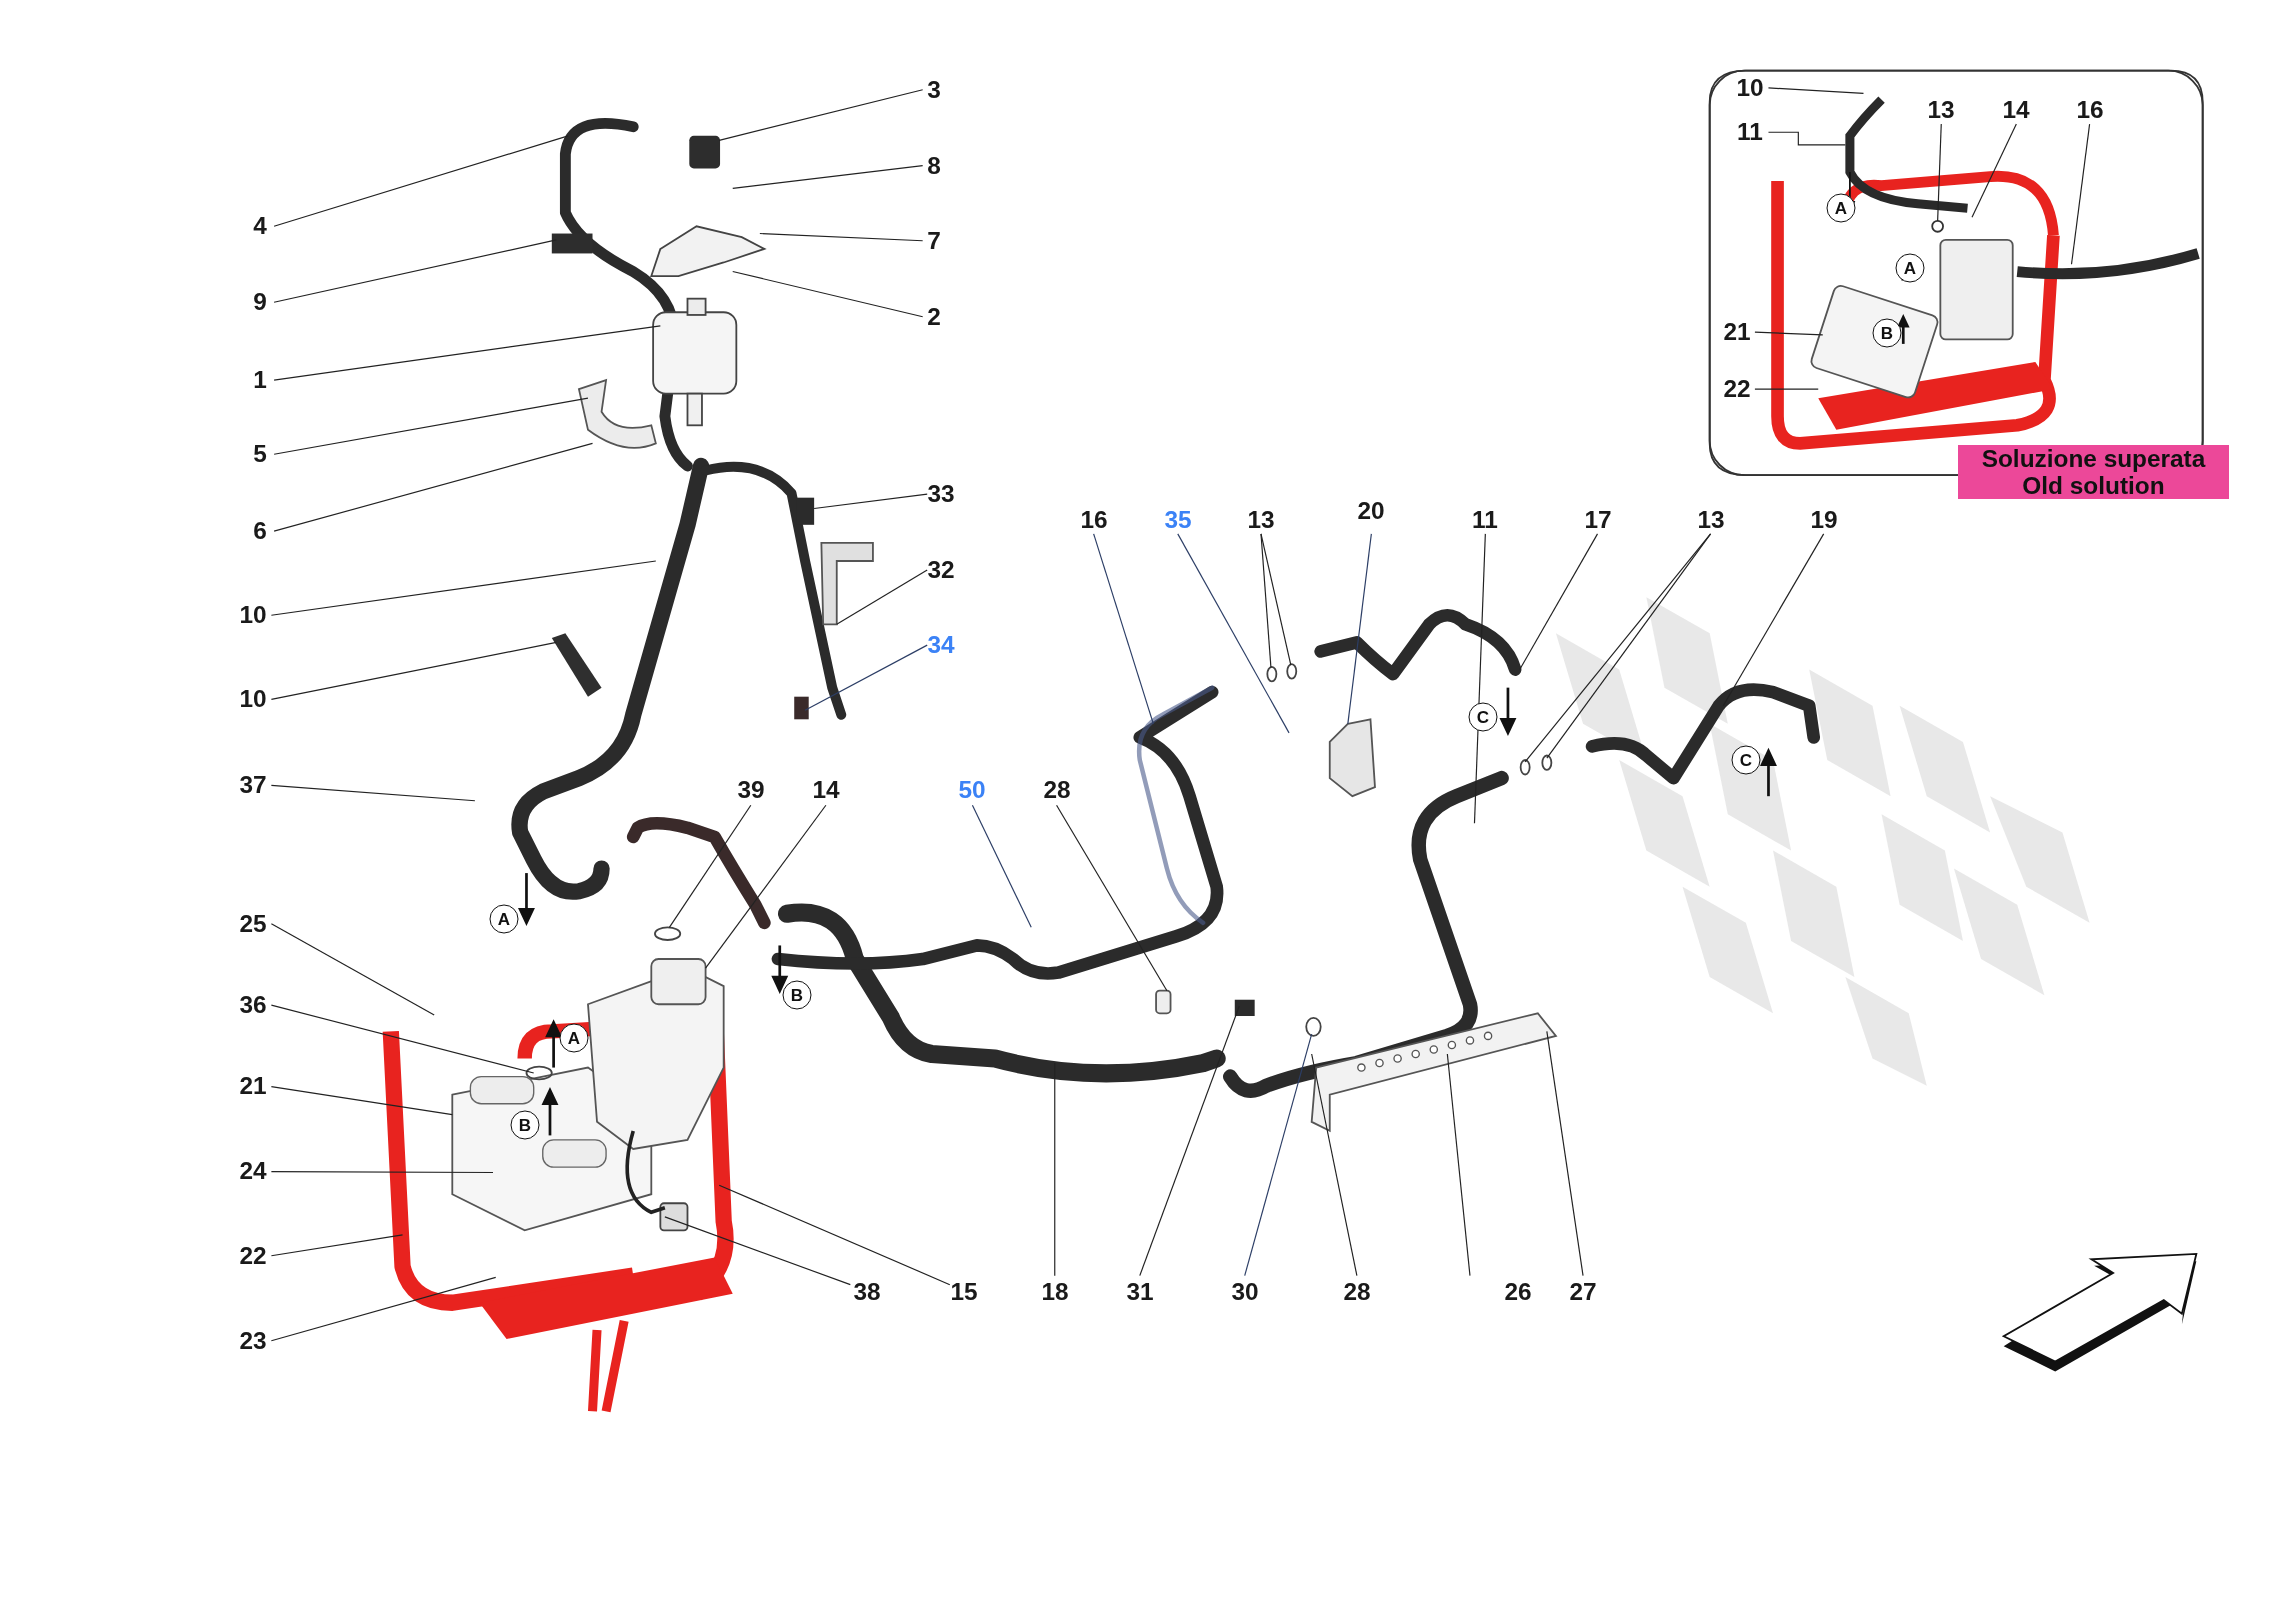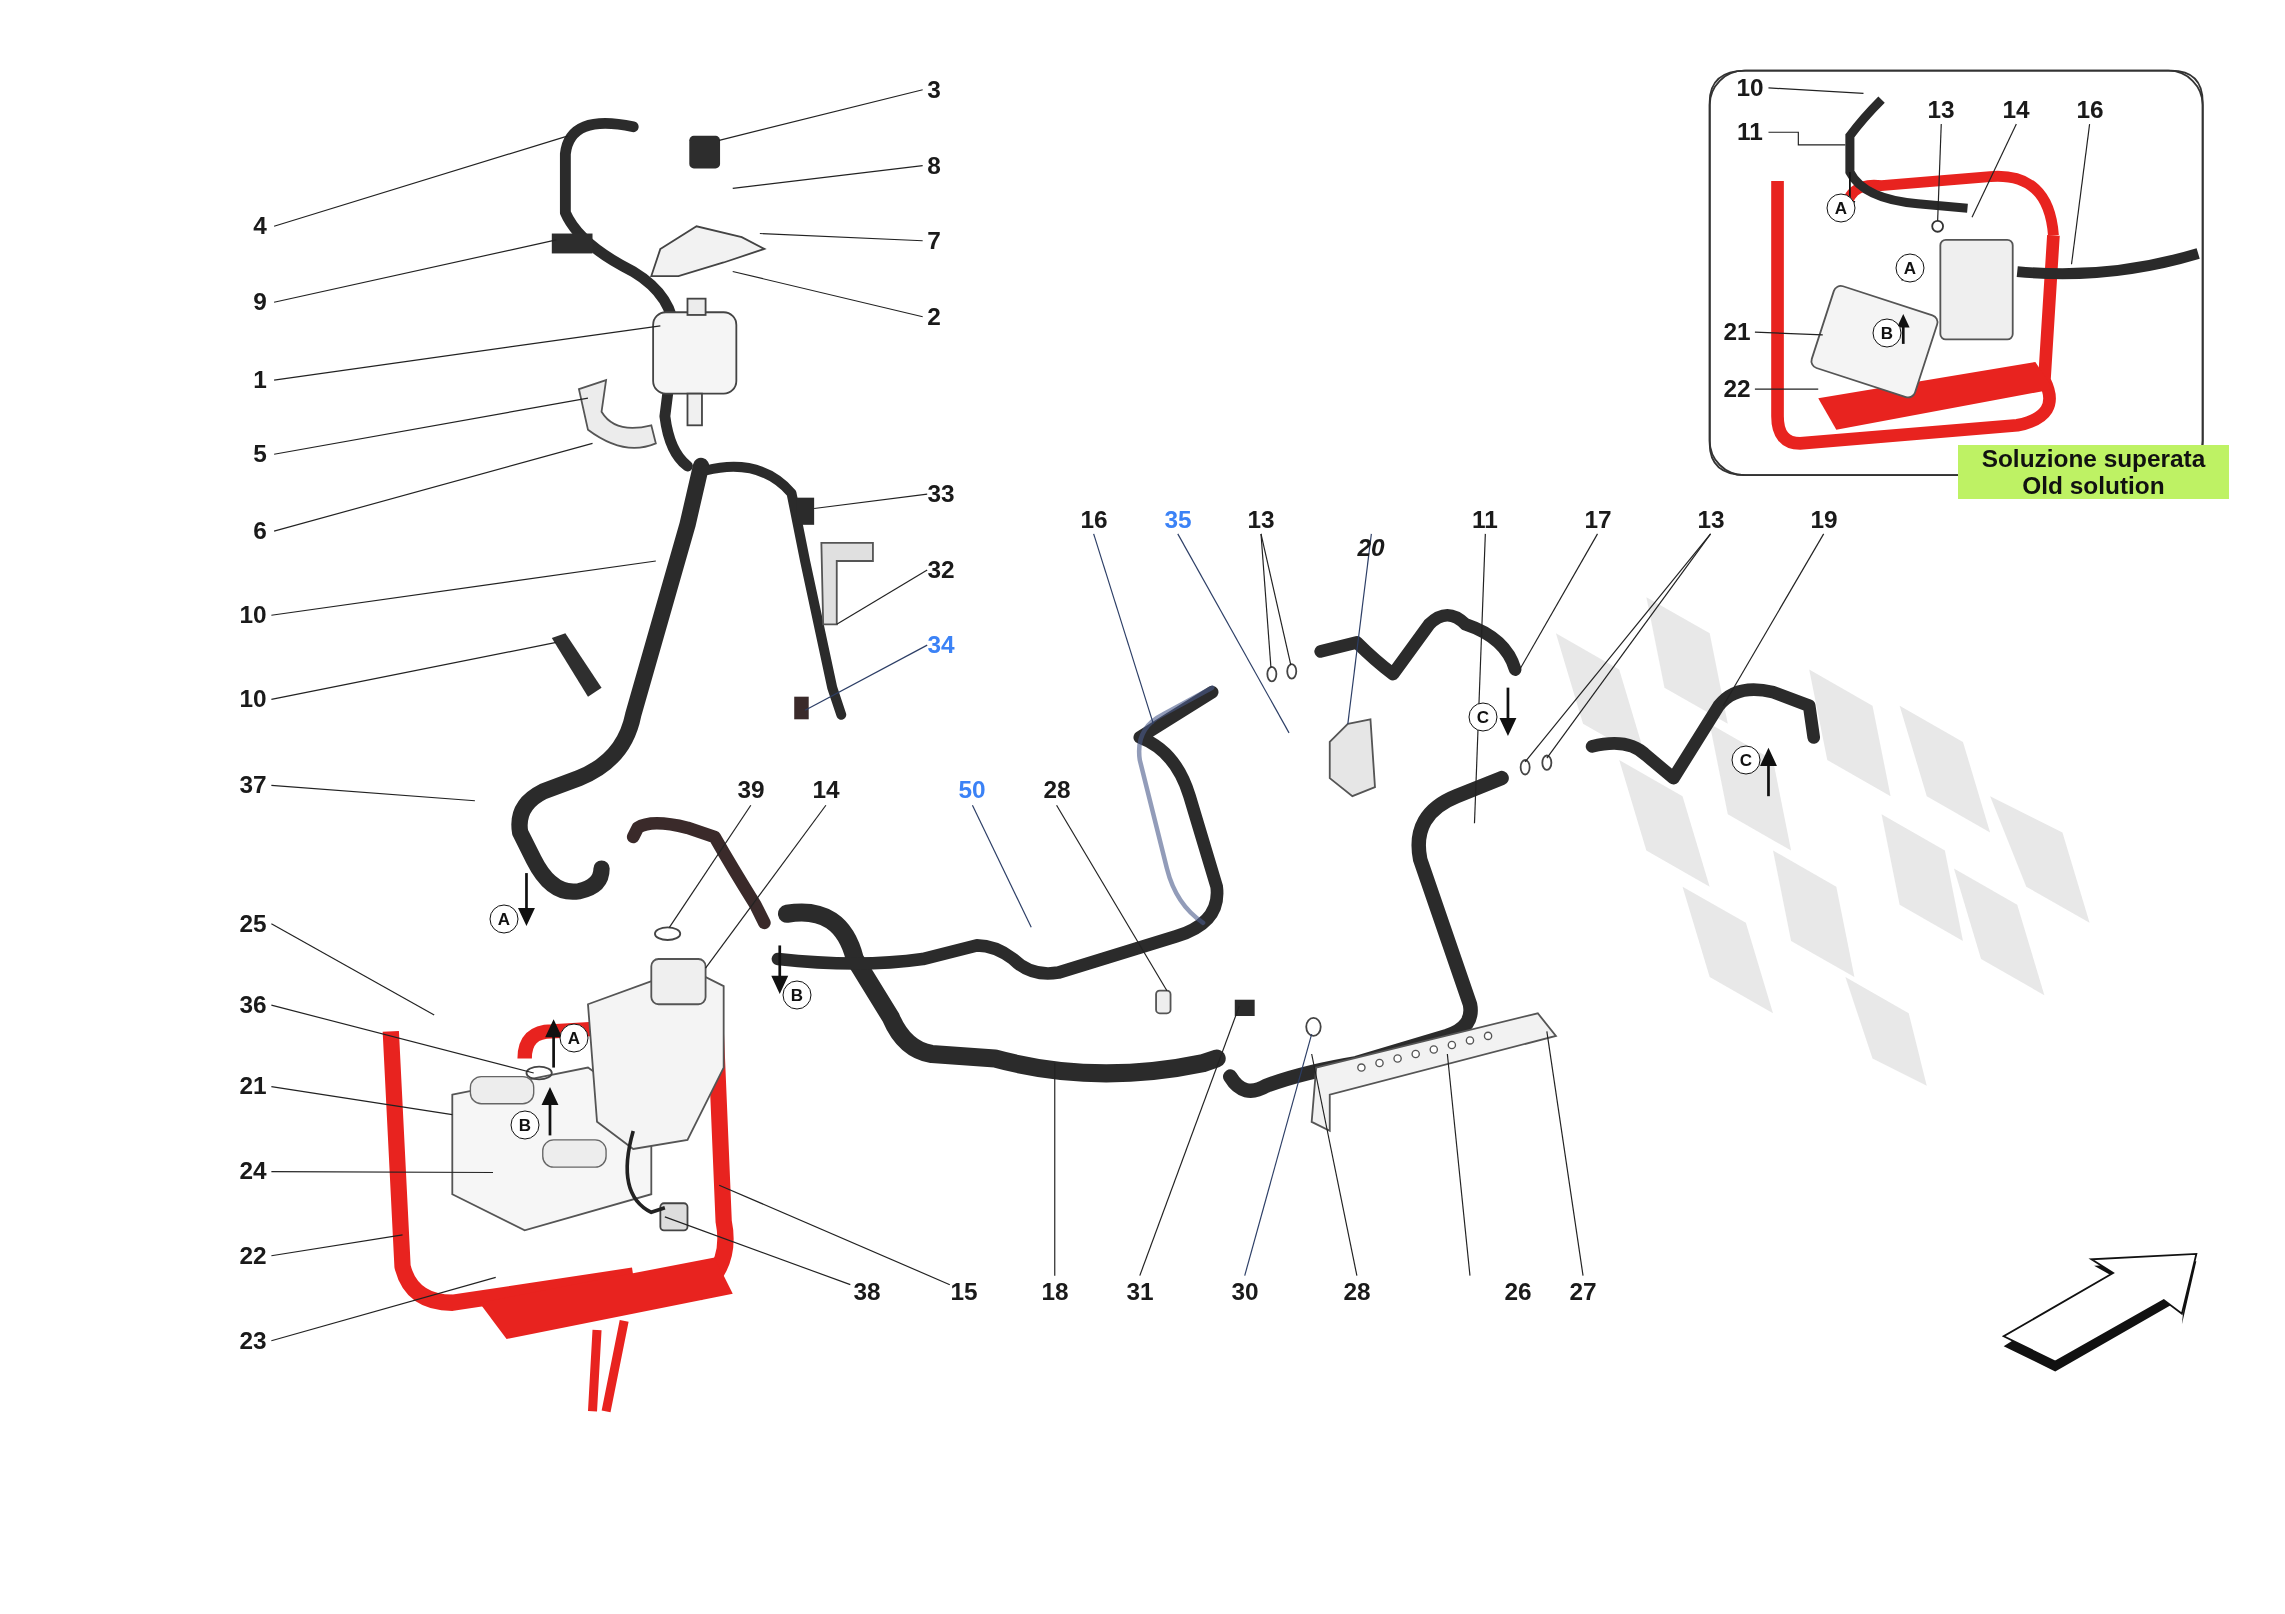--- a/index.html
+++ b/index.html
@@ -10,7 +10,7 @@
   svg.art{position:absolute;left:0;top:0;z-index:1;}
   .callout{position:absolute;font-family:"Liberation Sans",sans-serif;font-weight:bold;font-size:24.4px;color:#1a1a1a;line-height:1;transform:translate(-50%,-50%);z-index:3;white-space:nowrap;cursor:pointer;}
   .callout.blue{color:#3b82f6;}
-  .inset-caption{position:absolute;left:1958px;top:445px;width:271px;text-align:center;font-family:"Liberation Sans",sans-serif;font-weight:bold;font-size:24.4px;line-height:27px;color:#111;background:#bef264;z-index:3;}
+  .inset-caption{position:absolute;left:1958px;top:445px;width:271px;text-align:center;font-family:"Liberation Sans",sans-serif;font-weight:bold;font-size:24.4px;line-height:27px;color:#111;background:#ec4899;z-index:3;}
   .letter{position:absolute;width:27px;height:27px;border:1.8px solid #111;border-radius:50%;background:#fff;font-family:"Liberation Sans",sans-serif;font-weight:bold;font-size:17px;line-height:27px;text-align:center;color:#111;transform:translate(-50%,-50%);z-index:3;}
 </style>
 </head>

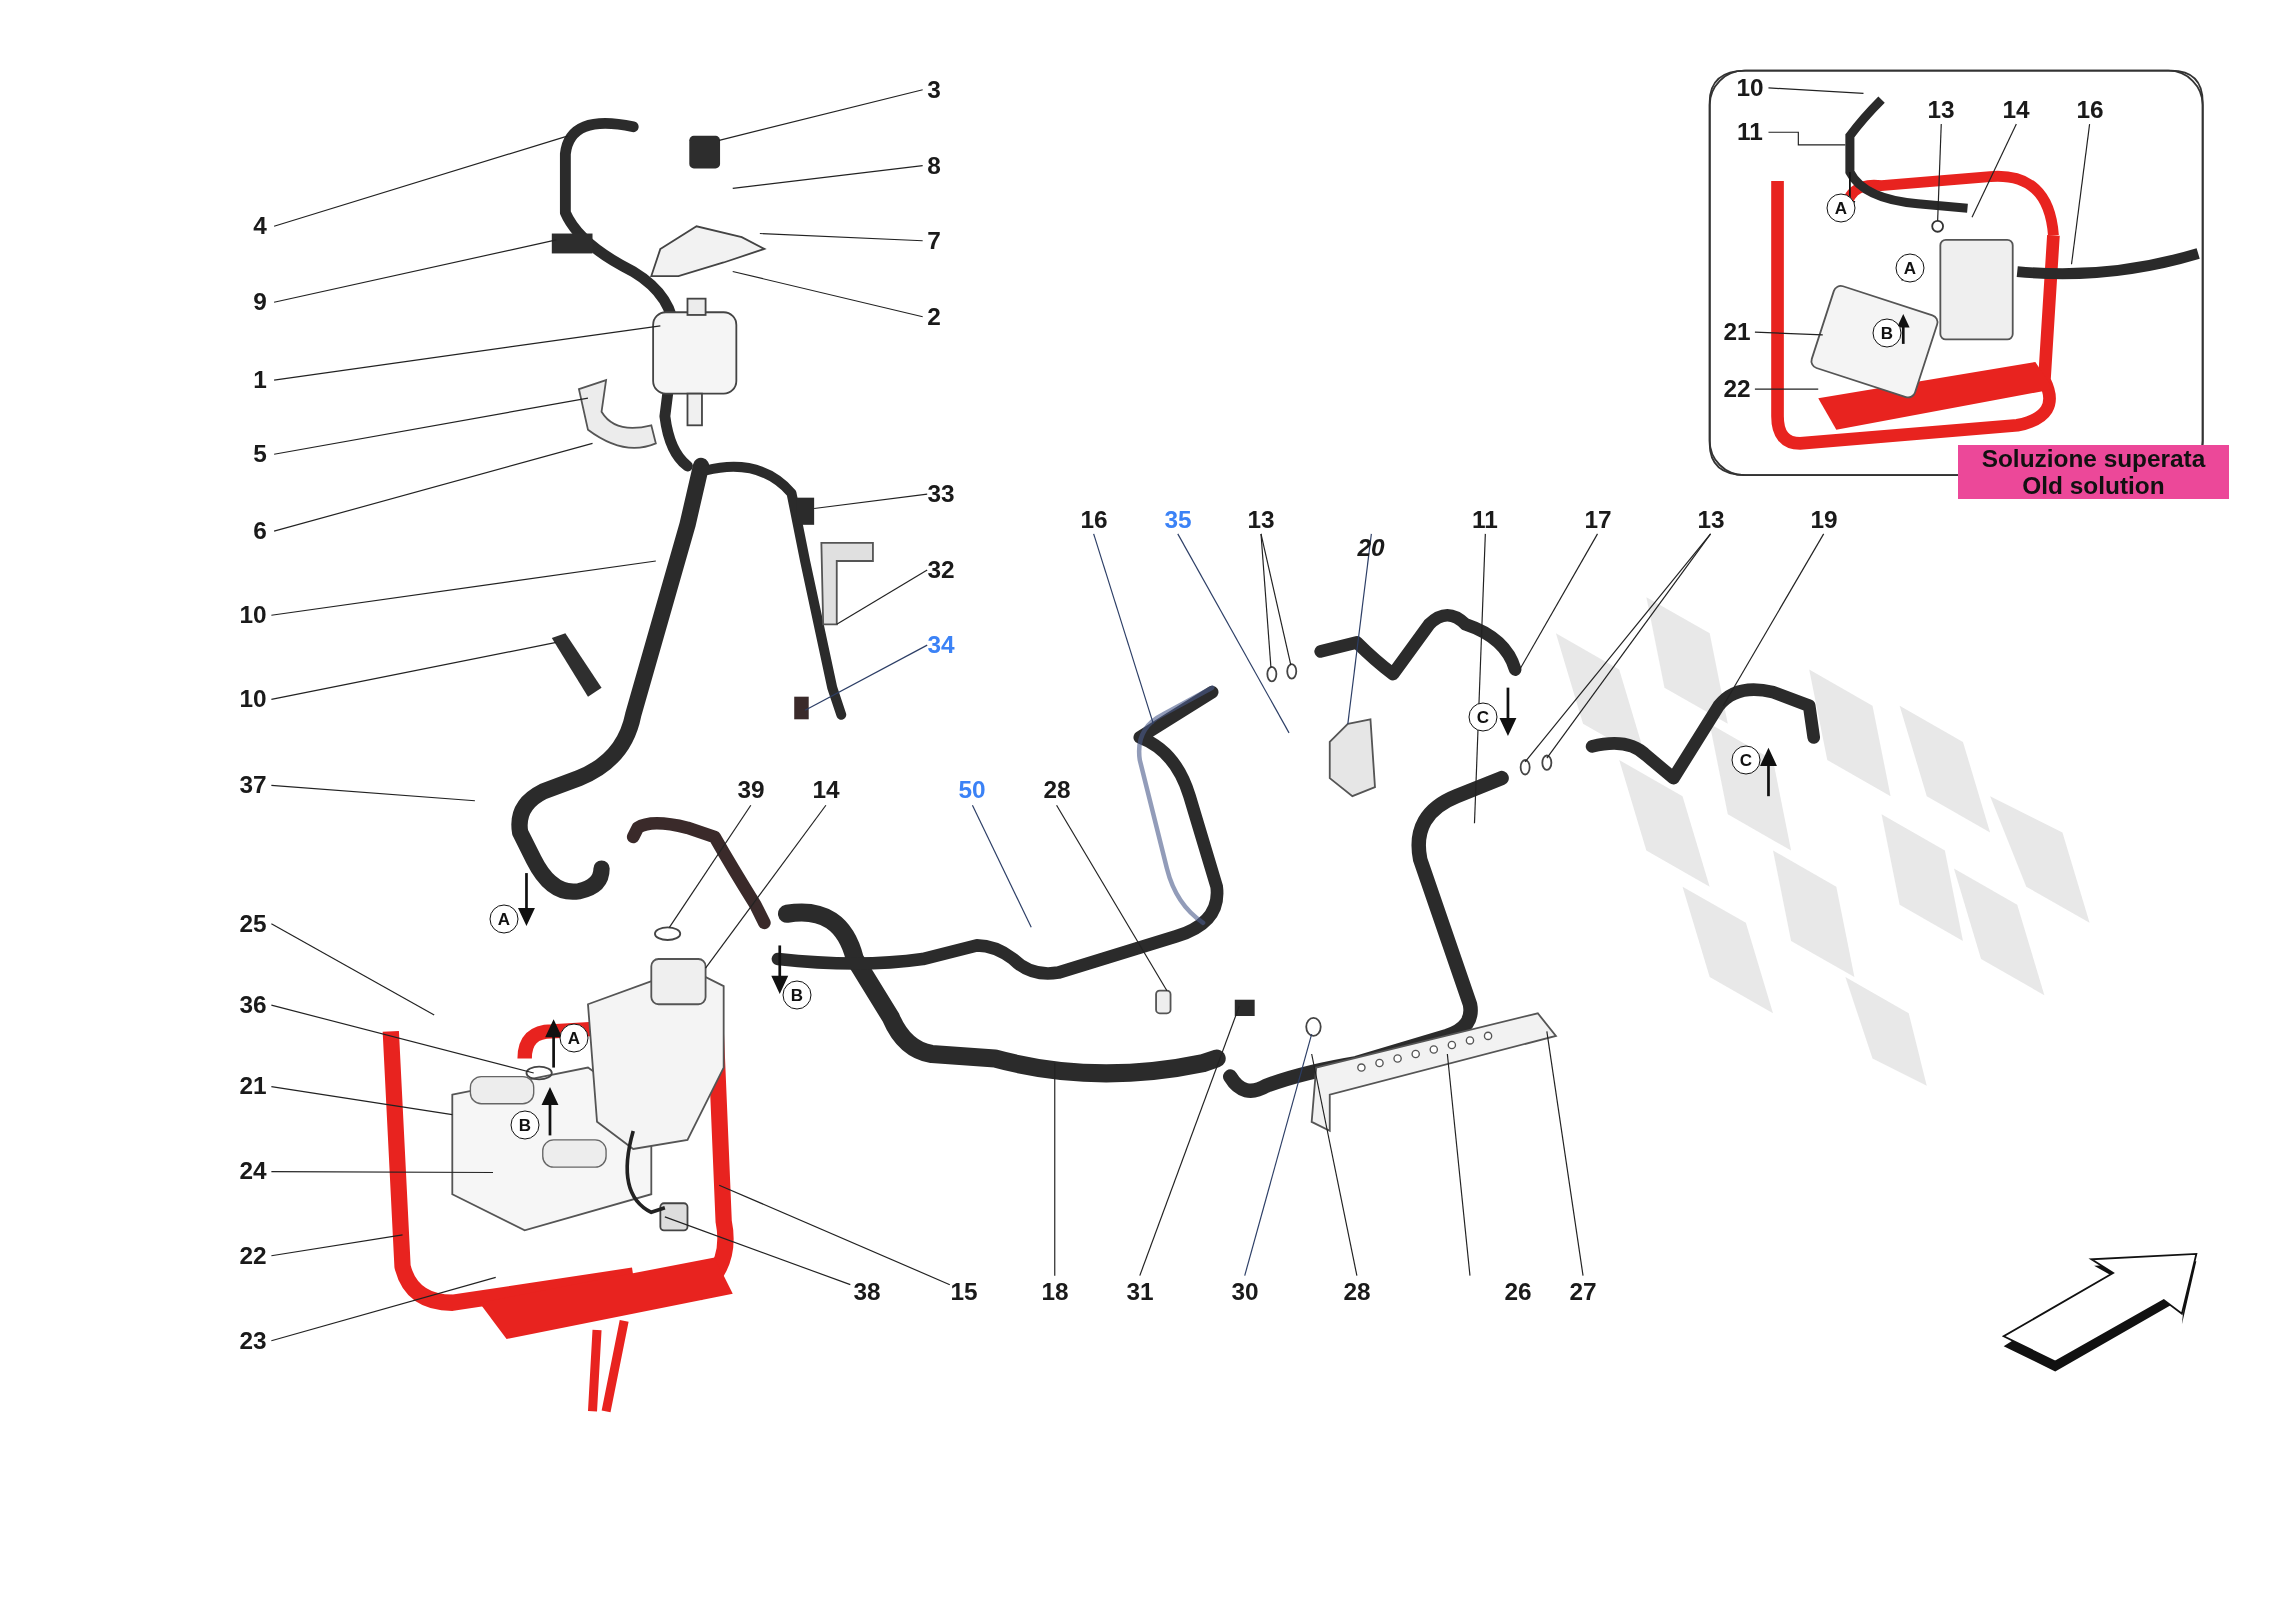--- a/index.html
+++ b/index.html
@@ -250,7 +250,7 @@
       <div class="callout" style="left: 1094px; top: 520px;">16</div>
       <div class="callout blue" style="left: 1178px; top: 520px;">35</div>
       <div class="callout" style="left: 1261px; top: 520px;">13</div>
-      <div class="callout" style="left: 1371px; top: 548px; font-style: italic;">20</div>
+      <div class="callout" style="left: 1371px; top: 511px;">20</div>
       <div class="callout" style="left: 1485px; top: 520px;">11</div>
       <div class="callout" style="left: 1598px; top: 520px;">17</div>
       <div class="callout" style="left: 1711px; top: 520px;">13</div>

